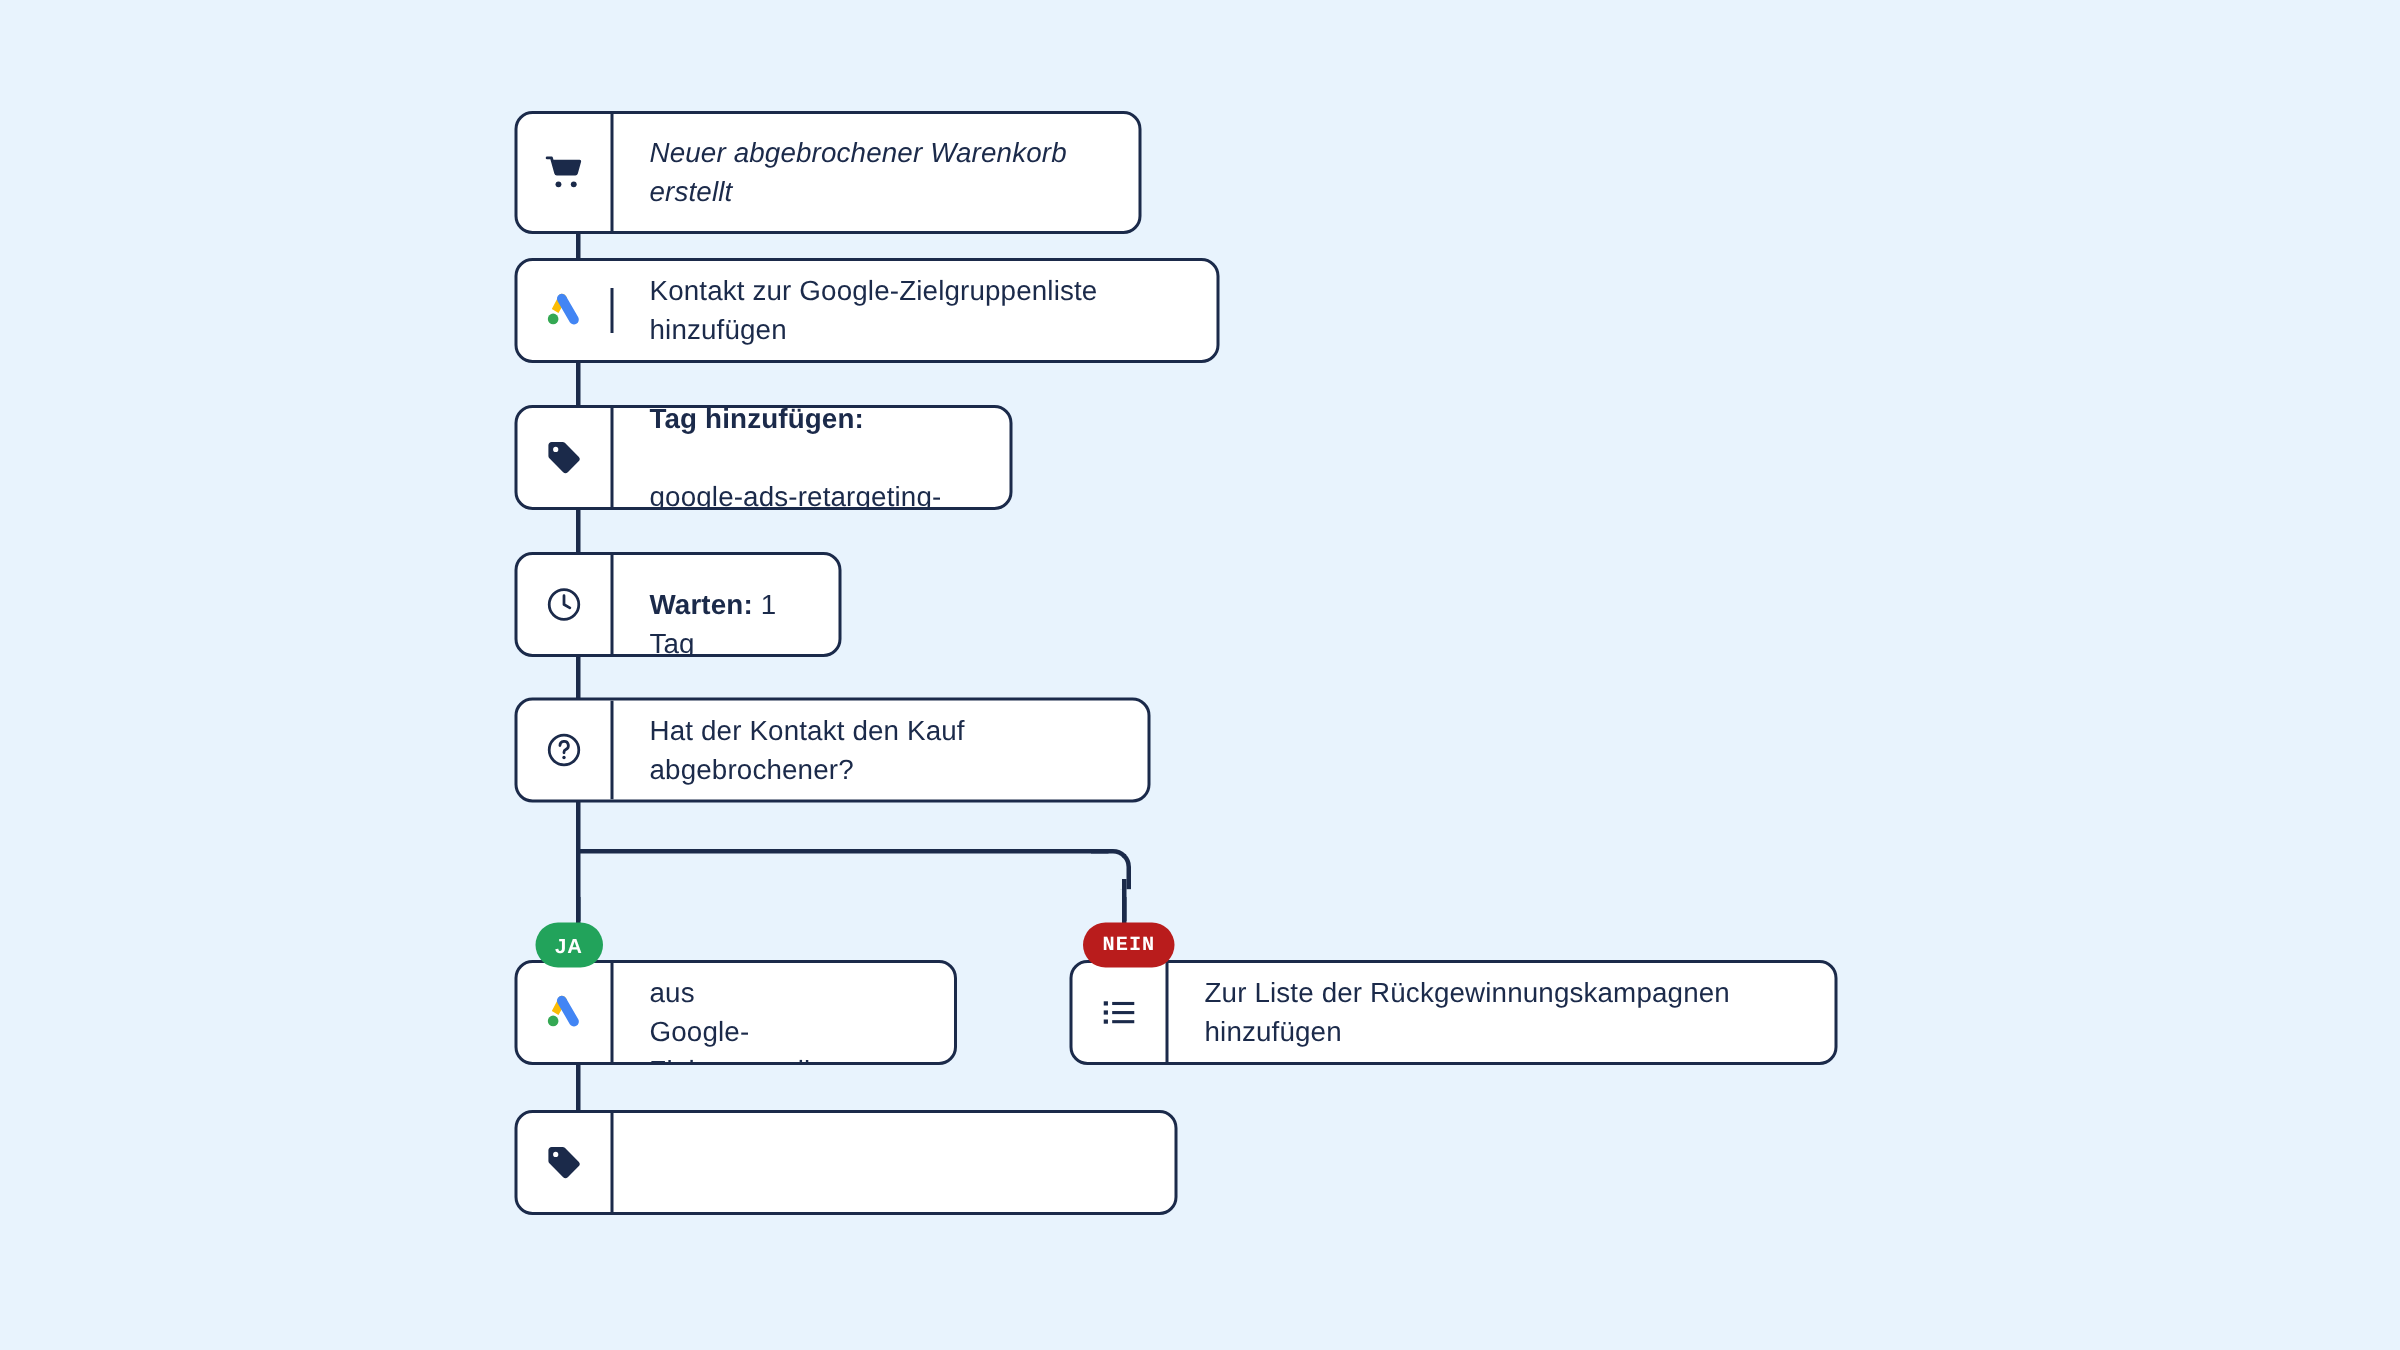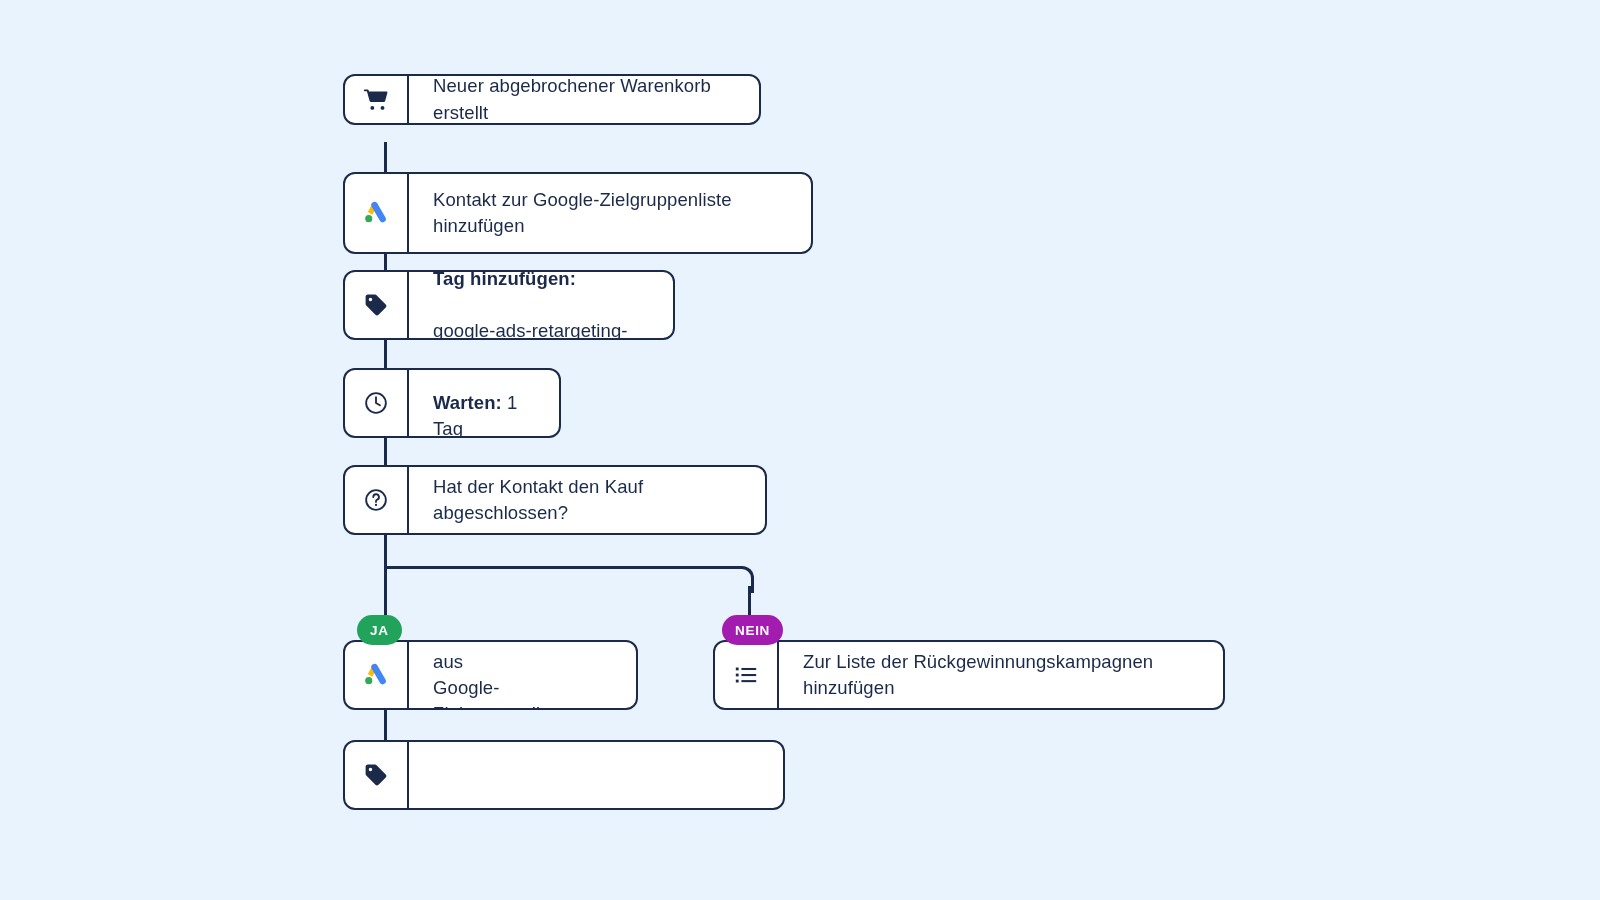--- a/index.html
+++ b/index.html
@@ -128,7 +128,7 @@
 
   <div class="conn conn-v" style="left:384px; top:708px; height:33px;"></div>
 
-  <div class="node" style="left:343px; top:74px; width:418px; height:51px;">
+  <div class="node" style="left:343px; top:74px; width:418px; height:82px;font-style:italic;">
     <div class="node-icon">
       <svg class="icon-svg" width="26" height="26" viewBox="0 0 24 24" aria-hidden="true">
         <path fill="#1b2a4a" d="M1.6 2.2h2.6c.5 0 .9.33 1.02.8l.3 1.2h16.1c.62 0 1.06.58.9 1.17l-2 7.3a1.6 1.6 0 0 1-1.54 1.17H7.6a1.6 1.6 0 0 1-1.55-1.2L3.6 3.9H1.6a.85.85 0 1 1 0-1.7z"></path>

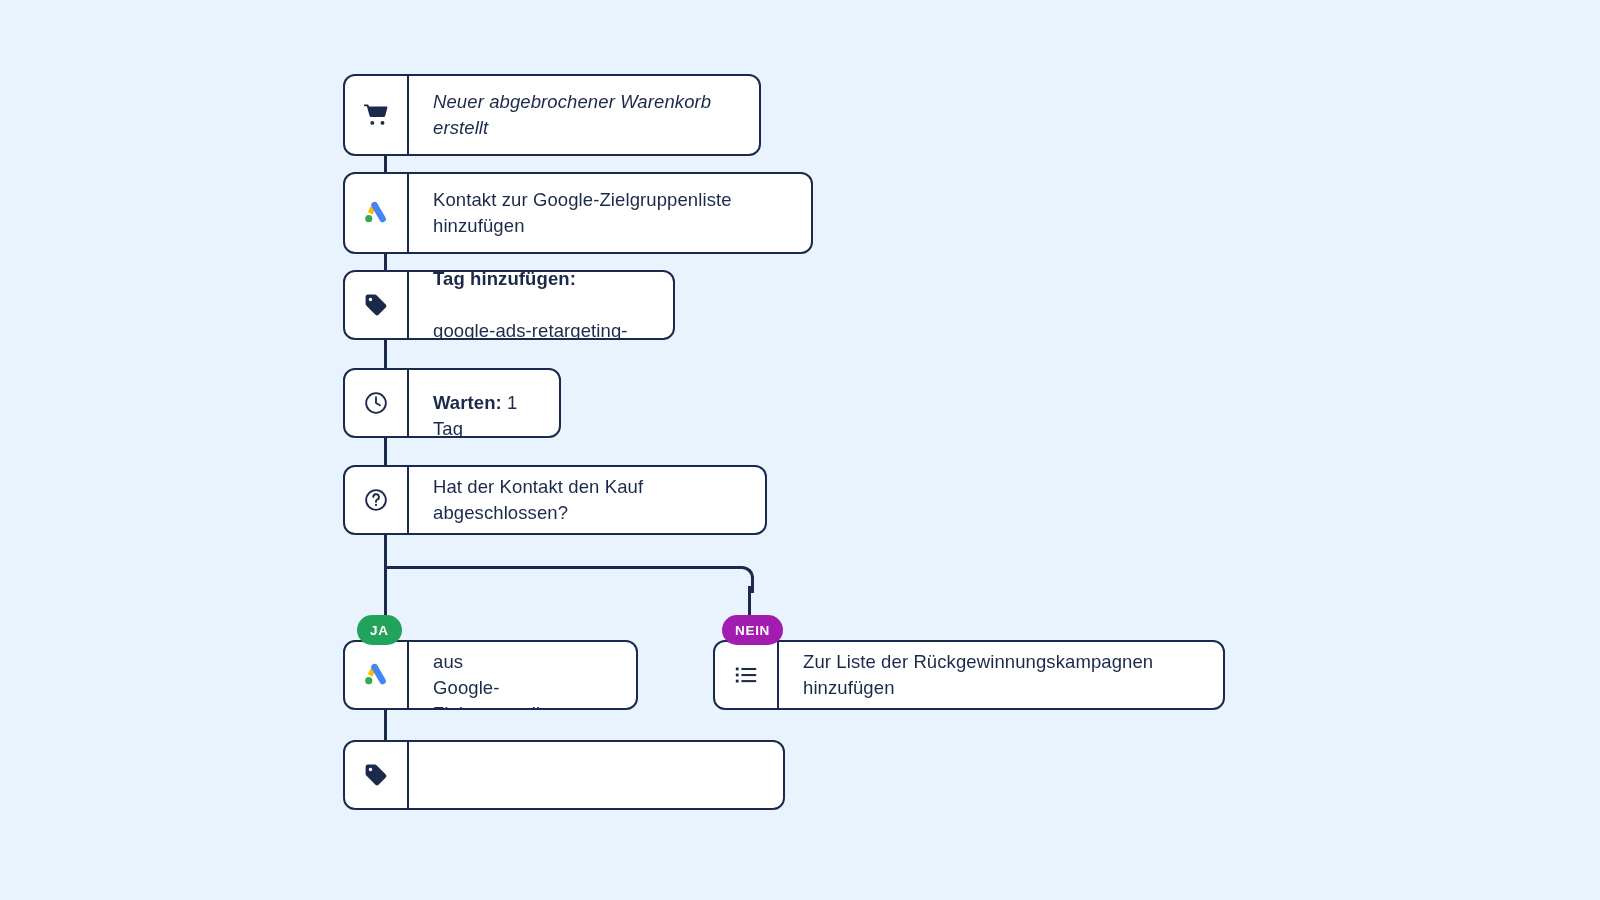--- a/index.html
+++ b/index.html
@@ -141,7 +141,7 @@
     </div>
   </div>
 
-  <div class="node" style="left:343px; top:172px; width:470px; height:82px;">
+  <div class="node" style="left:343px; top:172px; width:470px; height:70px;align-items:center;">
     <div class="node-icon">
       <svg class="gads-svg" width="30" height="30" viewBox="0 0 24 24" aria-hidden="true">
         <path fill="#fbbc04" d="M9.55 3.45a2.6 2.6 0 0 1 3.55.95l.55.95-4.6 7.95-3.55-2.05 4.05-7.8z"></path>

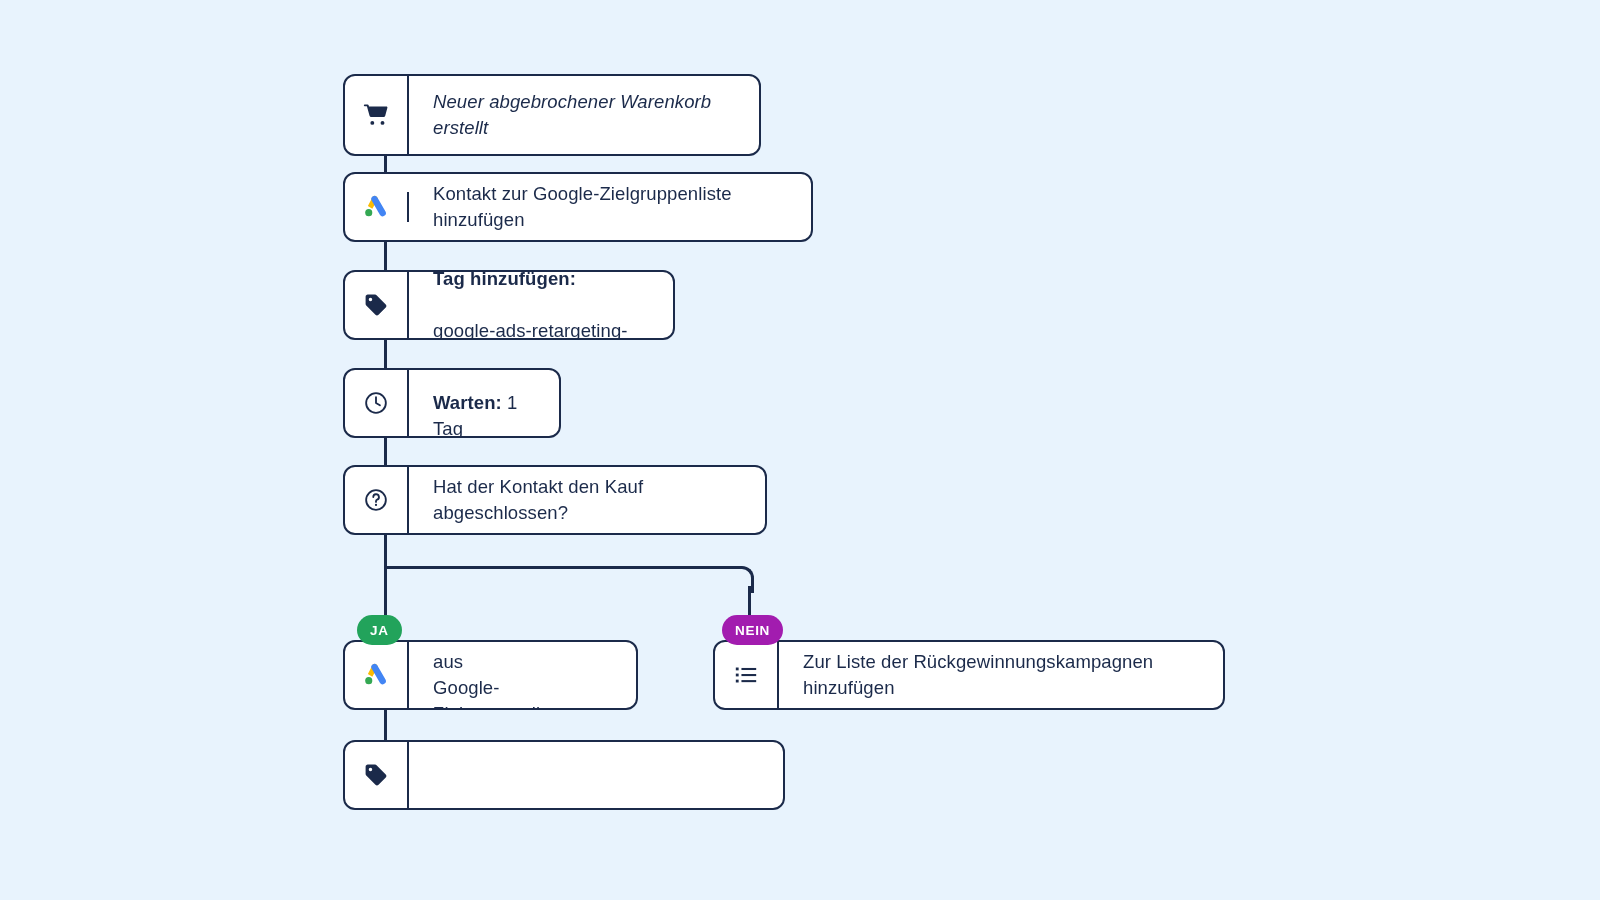--- a/index.html
+++ b/index.html
@@ -191,7 +191,7 @@
       </svg>
     </div>
     <div class="node-body">
-      <div class="node-text">Hat der Kontakt den Kauf abgeschlossen?</div>
+      <div class="node-text">Hat der Kontakt den Kauf abgebrochener?</div>
     </div>
   </div>
 

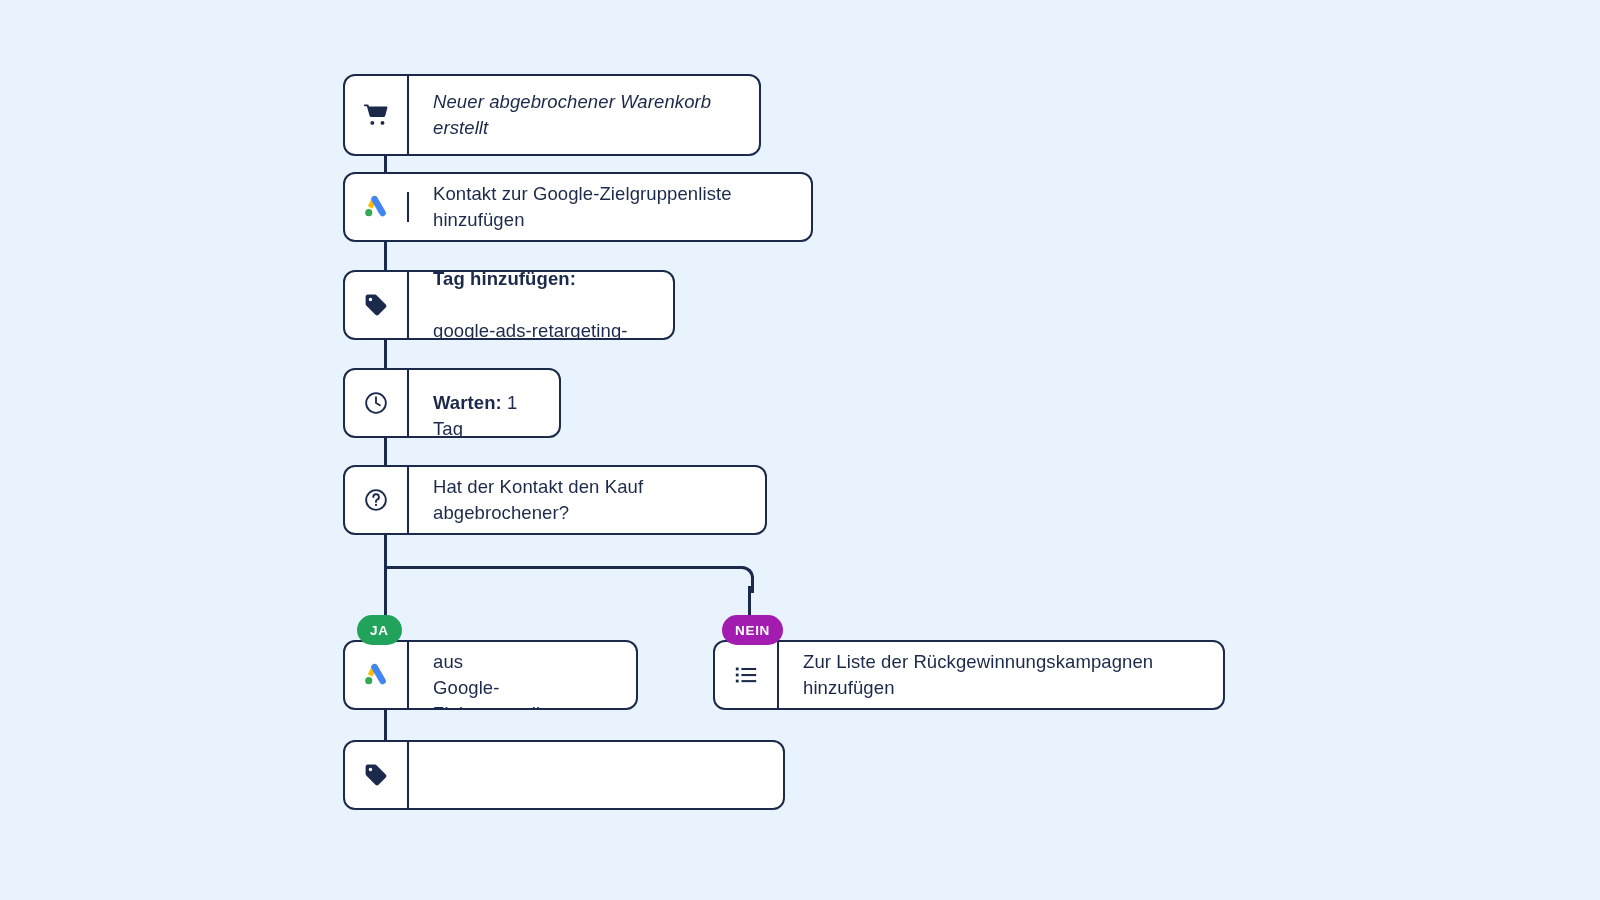--- a/index.html
+++ b/index.html
@@ -198,7 +198,7 @@
   <div class="badge" style="left:357px; top:591px; background:#22a35b;">
     <span>JA</span>
   </div>
-  <div class="badge" style="left:722px; top:591px; background:#a21caf;">
+  <div class="badge" style="left:722px; top:591px; background:#b91c1c;font-family:Liberation Mono, monospace;">
     <span>NEIN</span>
   </div>
 

